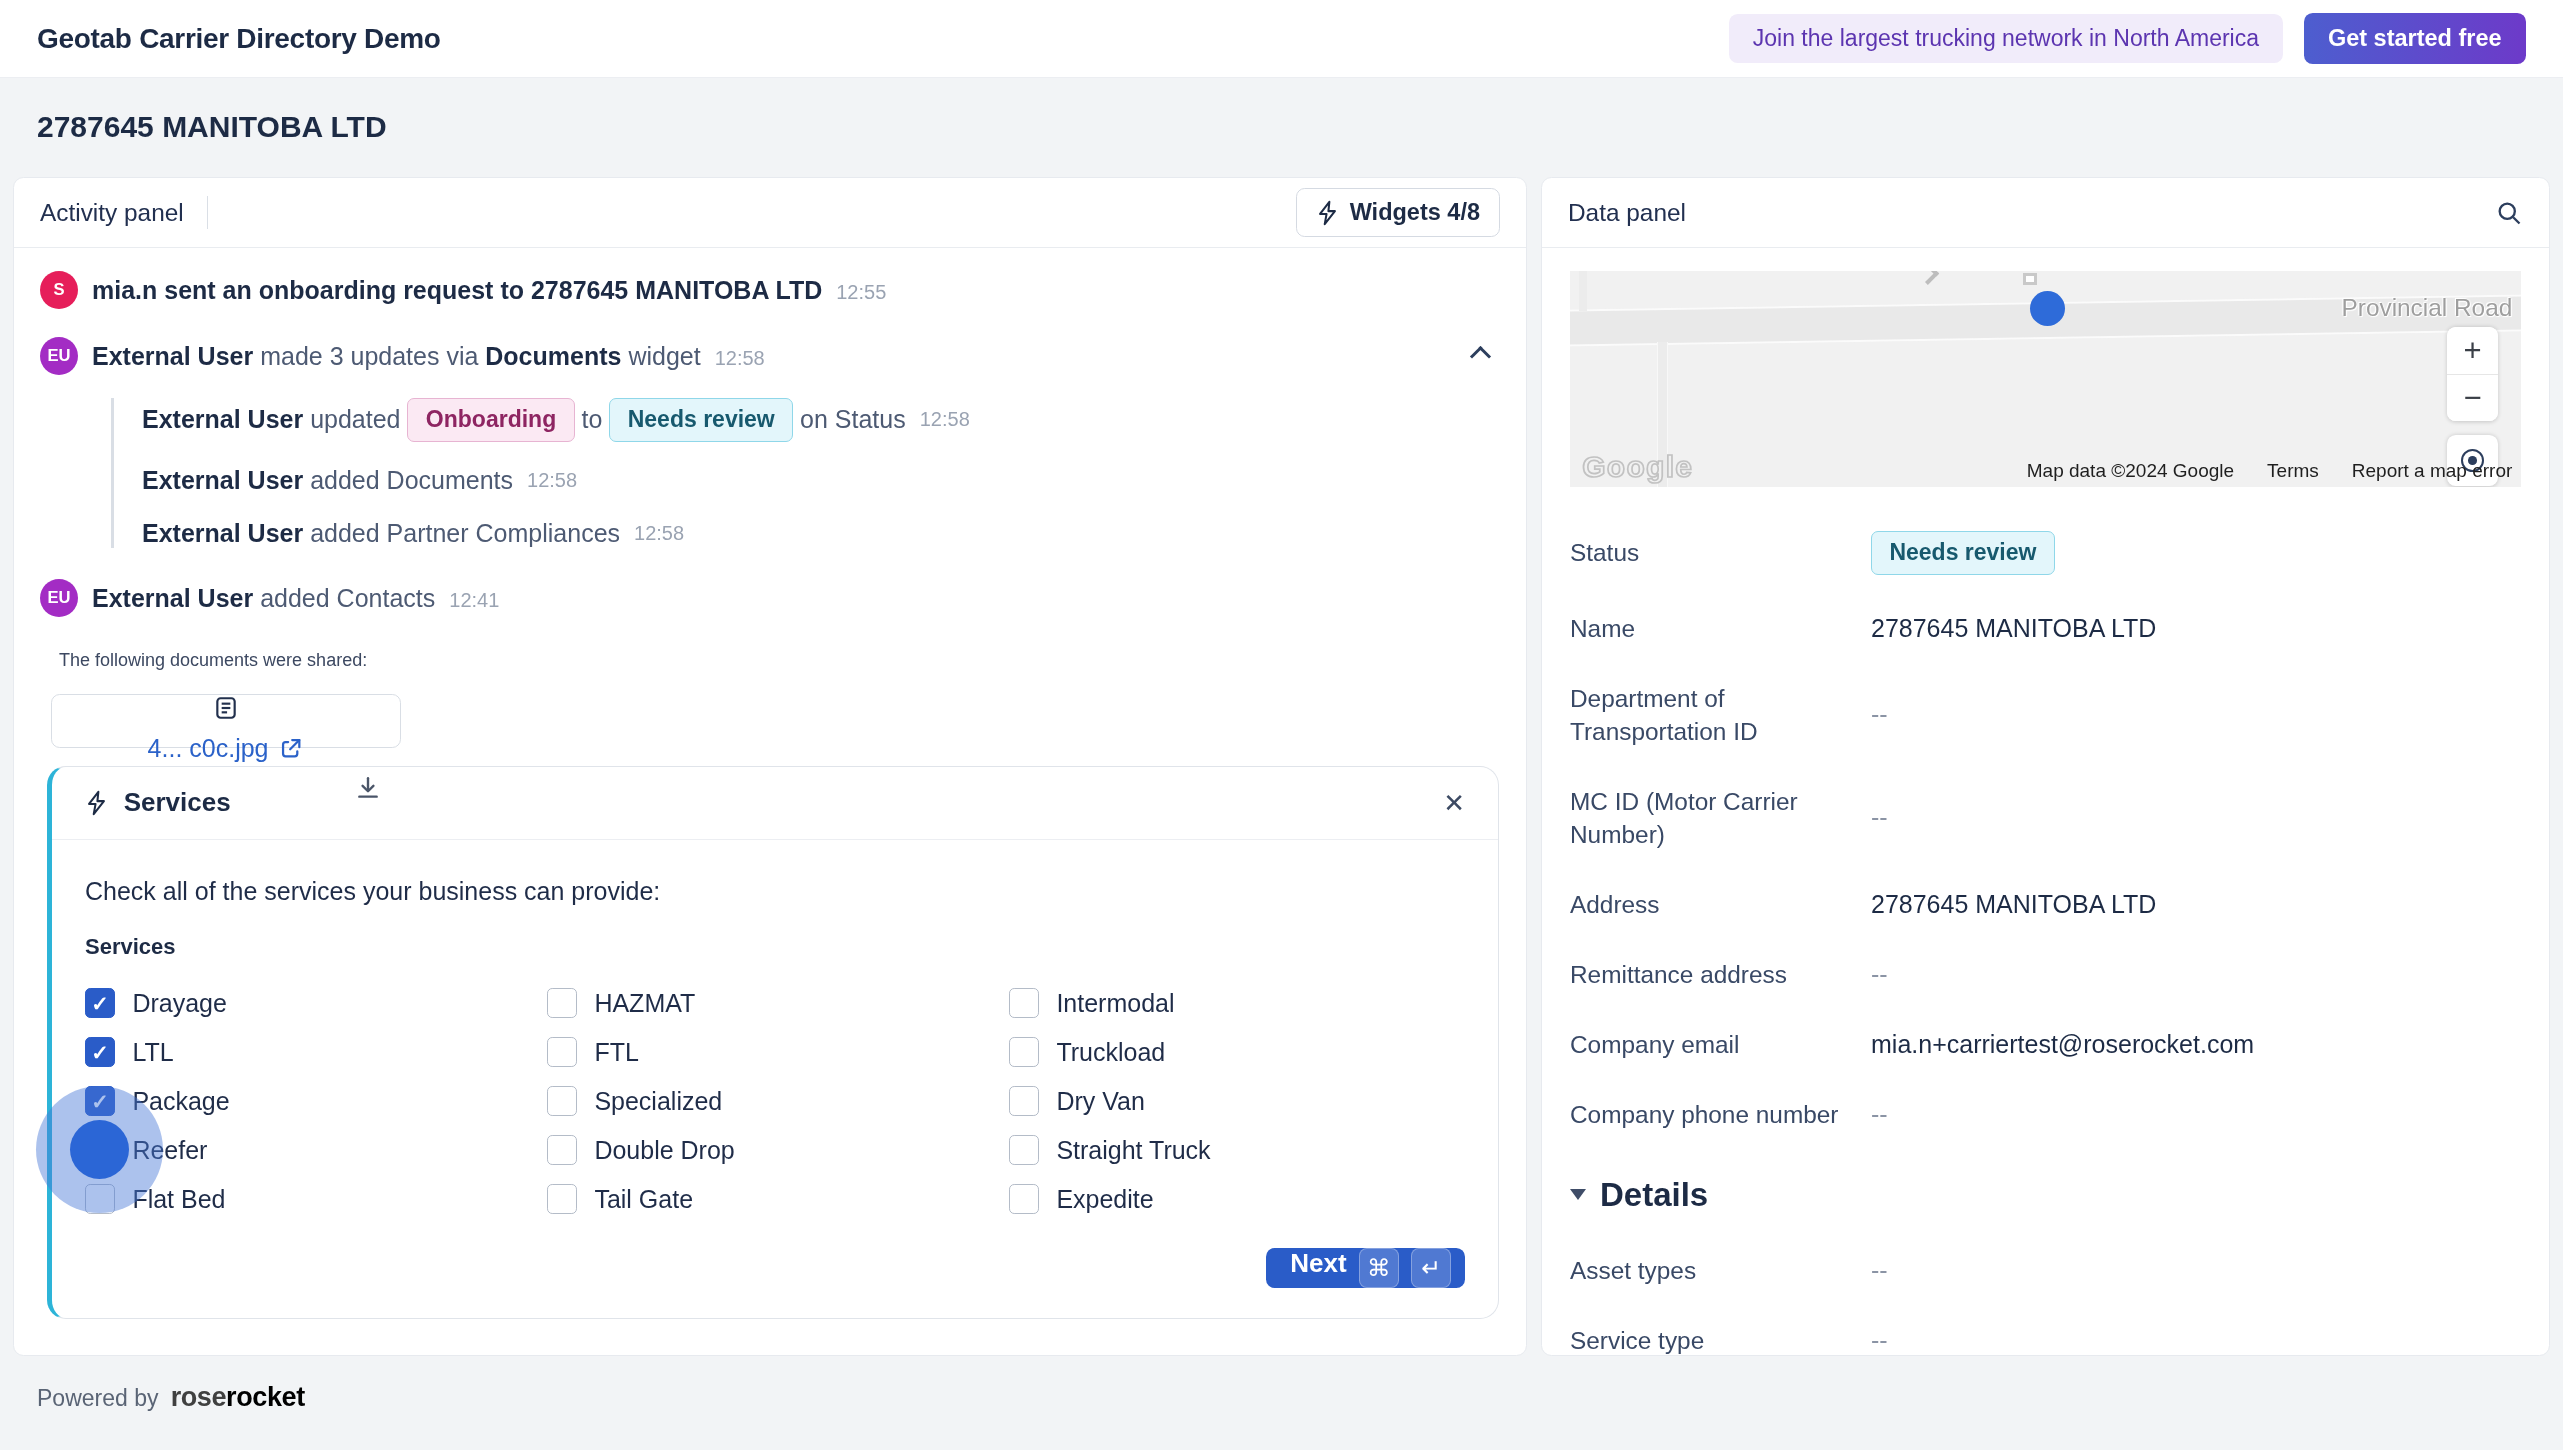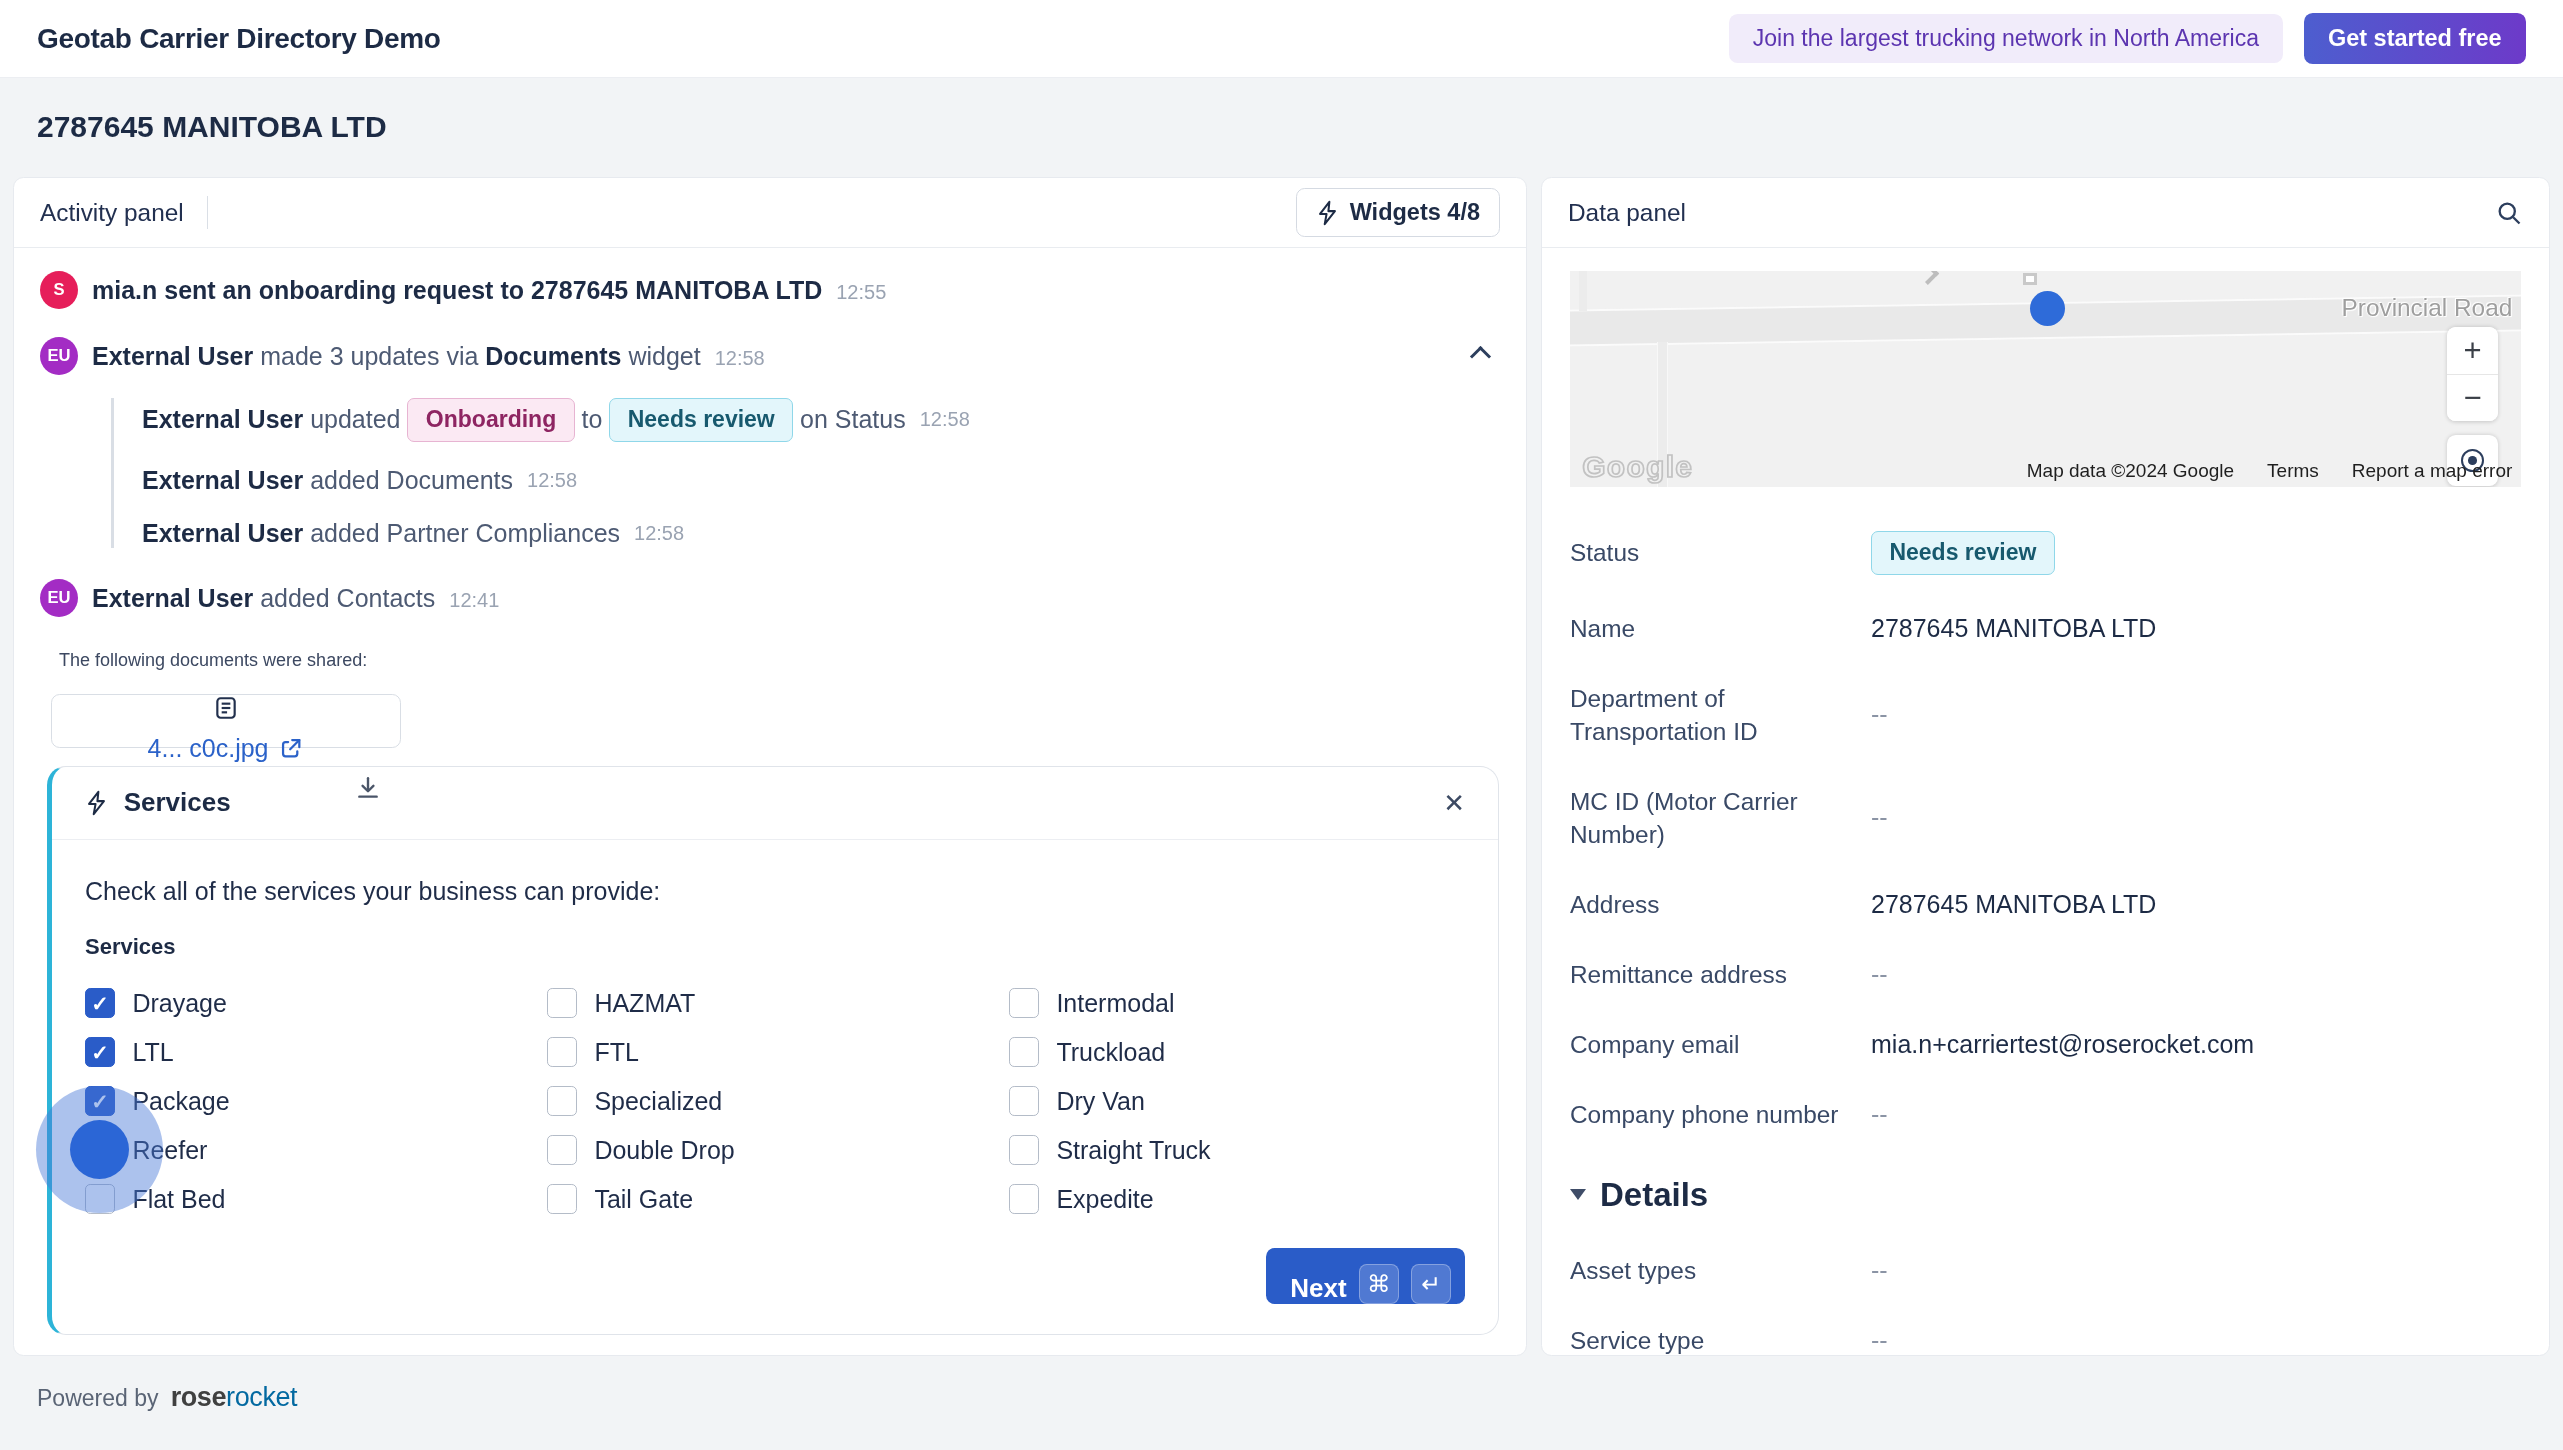--- a/index.html
+++ b/index.html
@@ -128,8 +128,8 @@
 
   .next-row { display:flex; justify-content:flex-end; margin-top:31px; }
   .next-btn {
-    display:flex; align-items:flex-end; gap:12.2px; border:none; cursor:pointer; font-family:inherit;
-    background:var(--accent_blue,#2a5cc8); border-radius:8.7px; height:56px; padding:0 14px 0 24.4px;
+    display:flex; align-items:flex-start; gap:12.2px; border:none; cursor:pointer; font-family:inherit;
+    background:var(--accent_blue,#2a5cc8); border-radius:8.7px; height:40px; padding:0 14px 0 24.4px;
   }
   .next-label { color:#fff; font-size:26px; font-weight:700; }
   .key-chip {

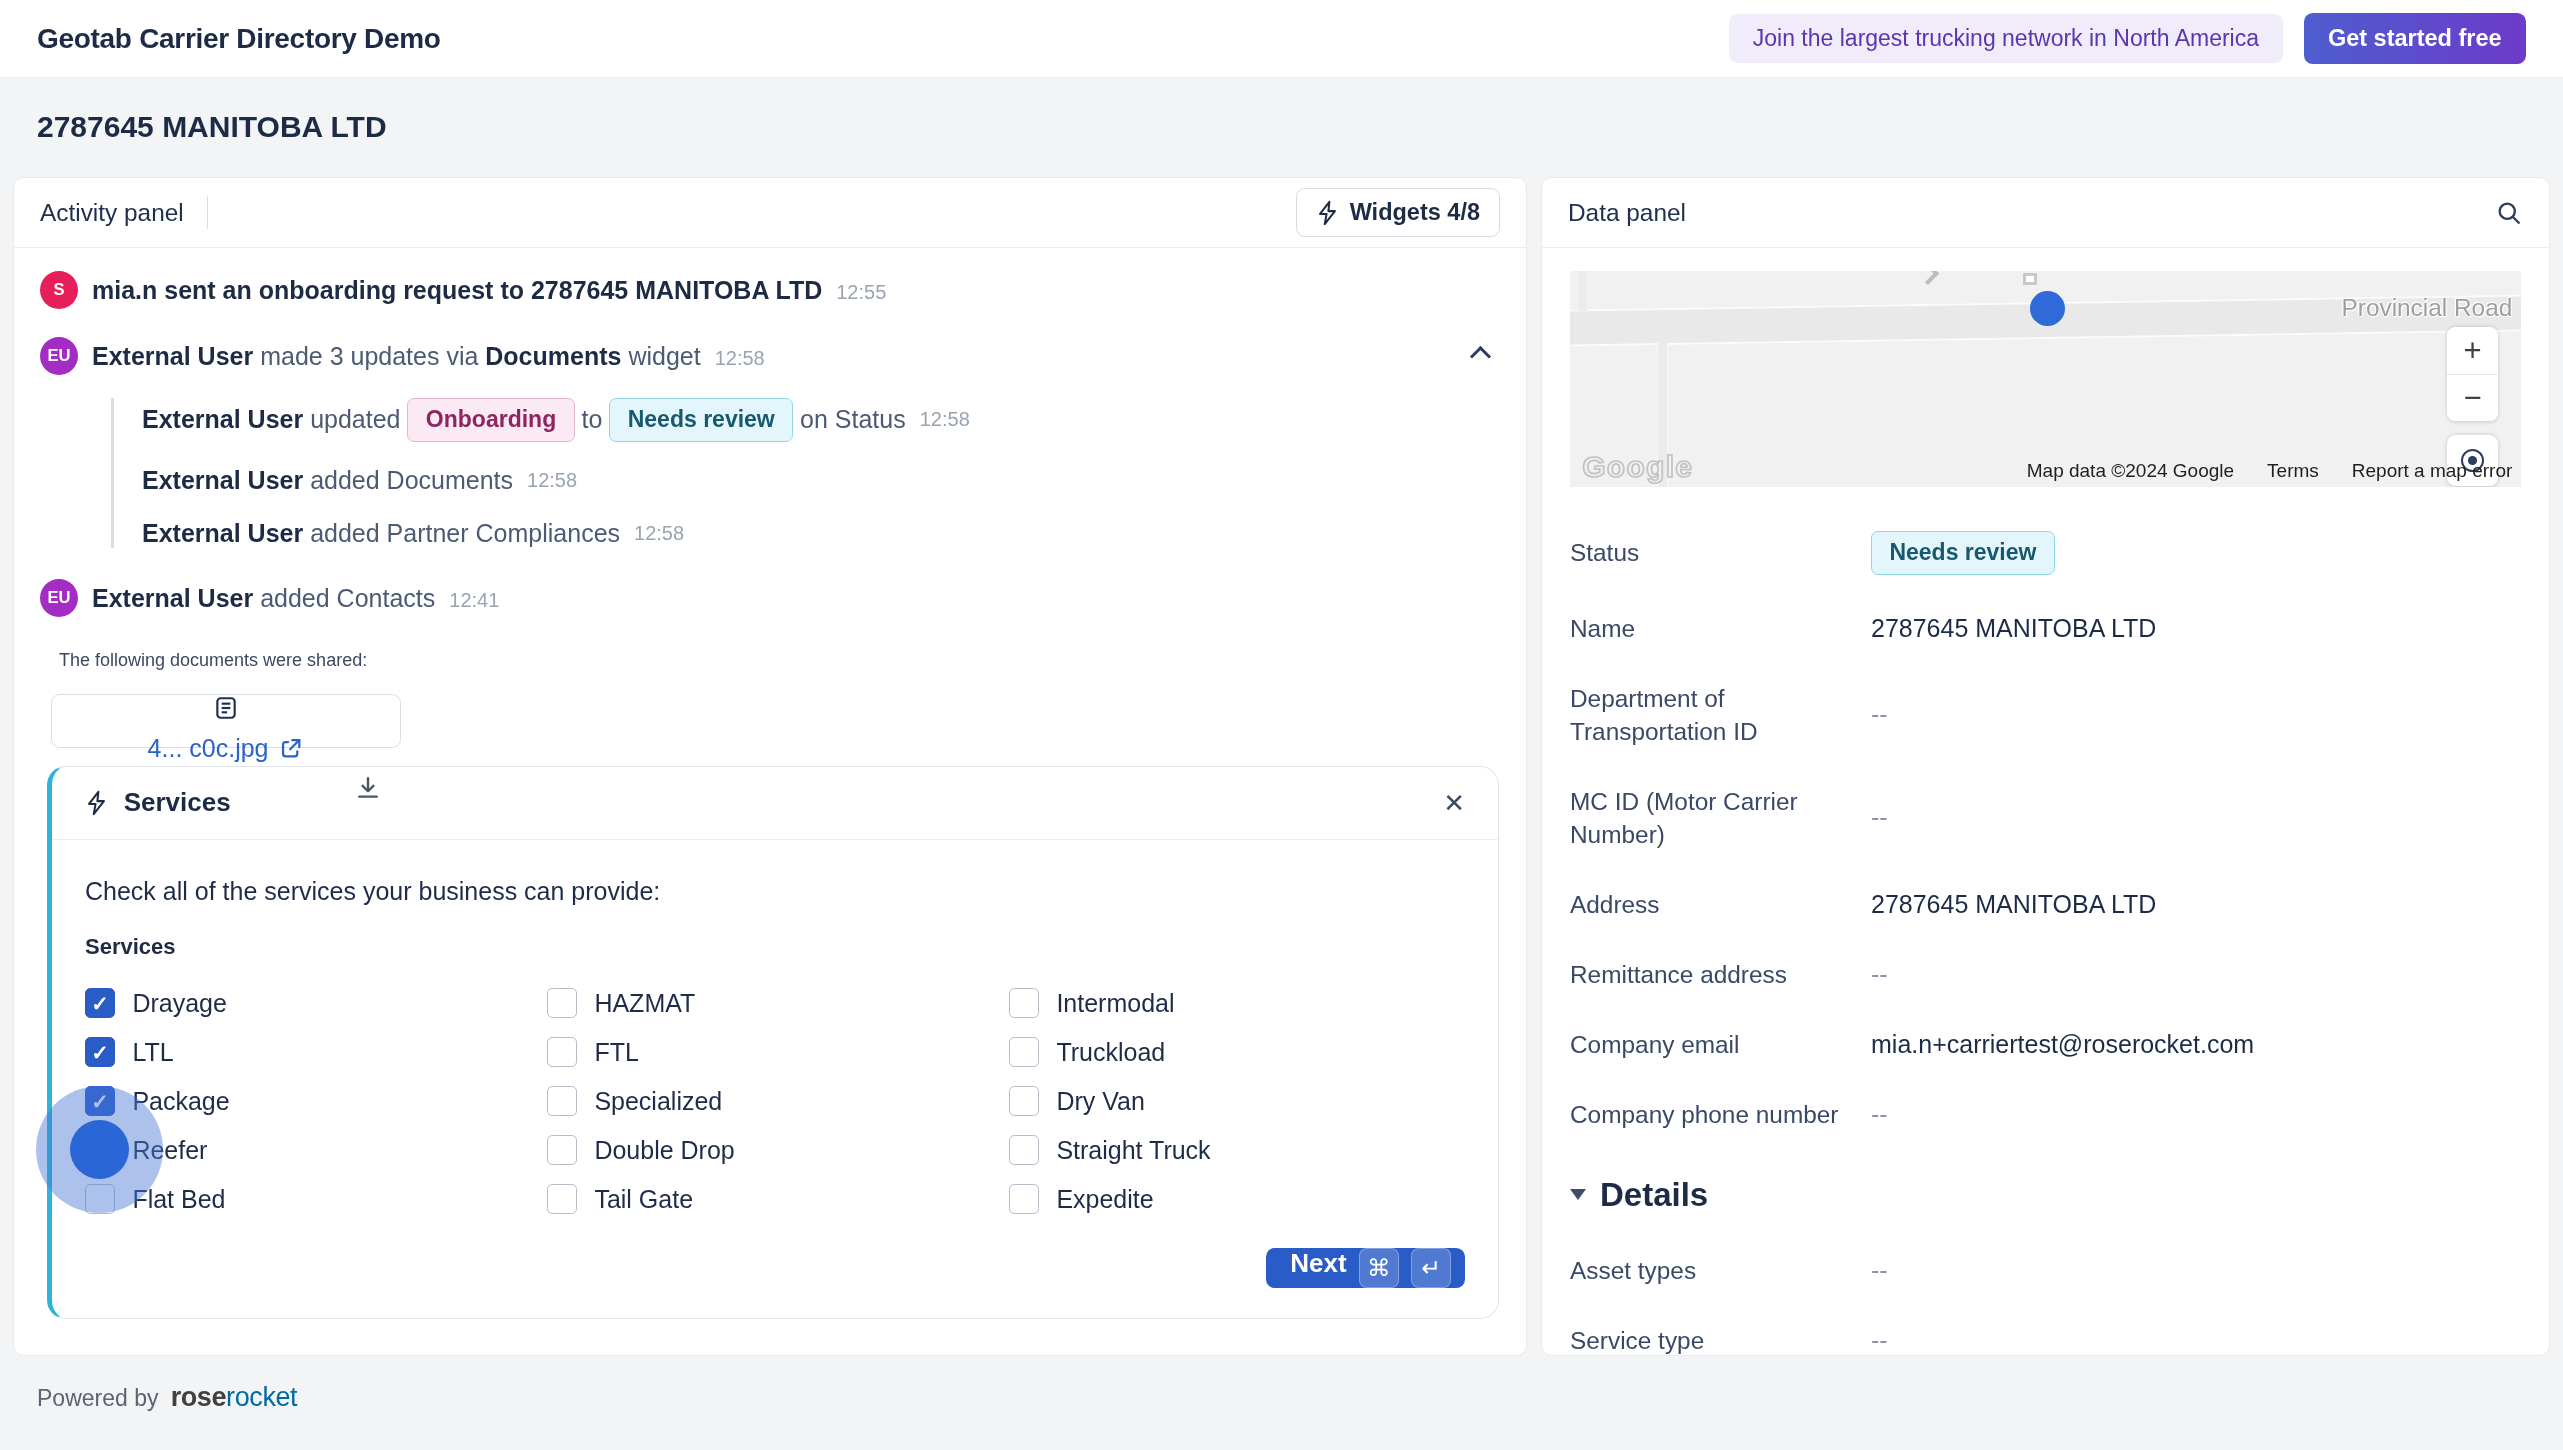--- a/index.html
+++ b/index.html
@@ -188,7 +188,7 @@
   .footer { display:flex; align-items:baseline; margin:26px 0 0 37px; }
   .powered { font-size:23px; color:#5a6475; margin-right:12.2px; }
   .brand-rose { font-size:27px; font-weight:800; color:#404040; letter-spacing:-0.4px; }
-  .brand-rocket { font-size:27px; font-weight:400; color:#0369a1; letter-spacing:-0.4px; }
+  .brand-rocket { font-size:27px; font-weight:700; color:#000000; letter-spacing:-0.4px; }
 
   svg { display:block; }
 </style>

